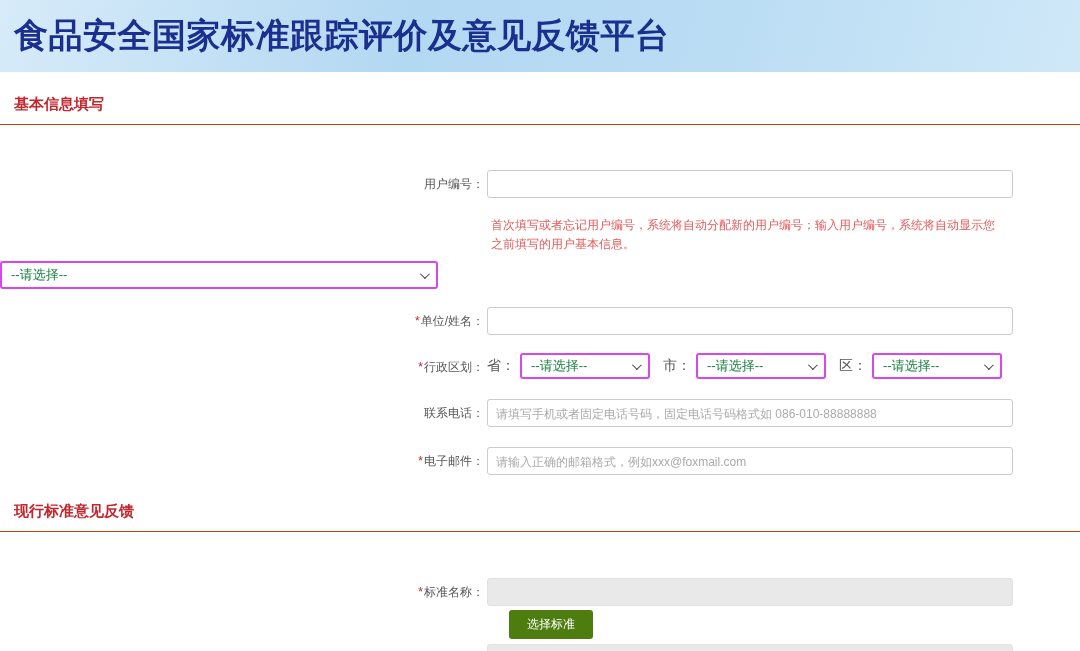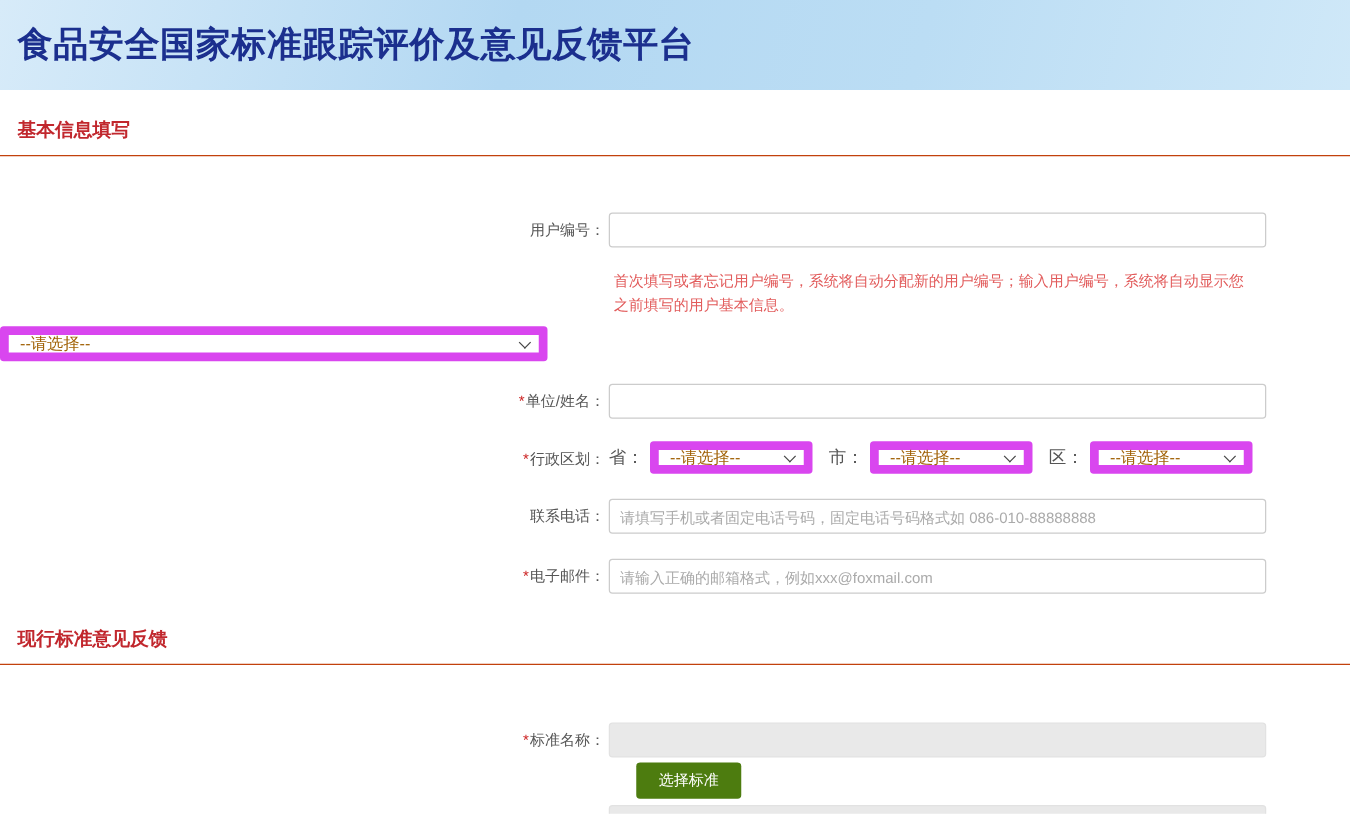--- a/index.html
+++ b/index.html
@@ -18,7 +18,7 @@
   }
   .header-title {
     color: #1b2f8e;
-    font-size: 28px;
+    font-size: 34px;
     font-weight: bold;
     letter-spacing: 0.5px;
   }

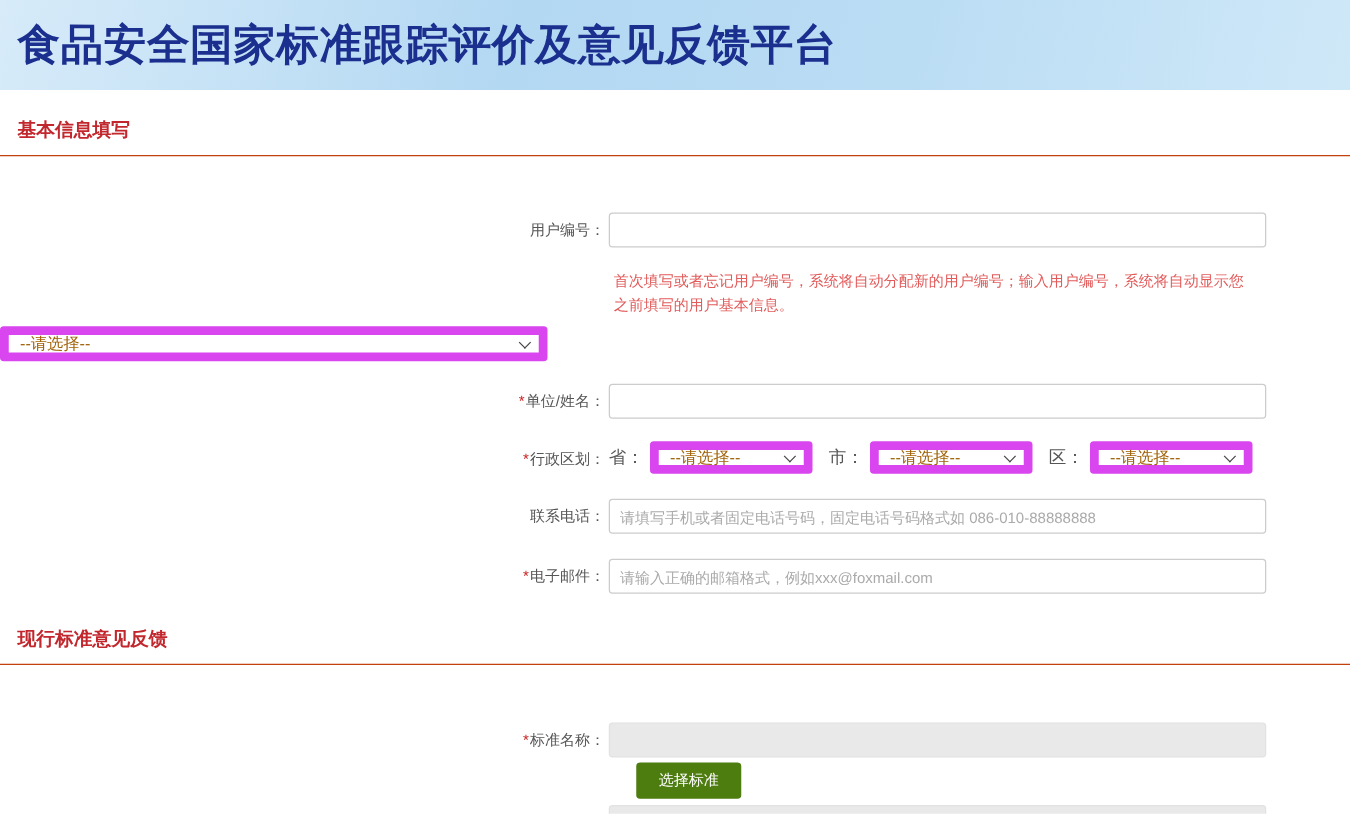--- a/index.html
+++ b/index.html
@@ -81,12 +81,12 @@
     align-items: center;
     justify-content: space-between;
     height: 28px;
-    border: 7px solid #d946ef;
+    border: 2px solid #d946ef;
     border-radius: 3px;
     background: #ffffff;
     padding: 0 9px;
     font-size: 13px;
-    color: #a16207;
+    color: #15803d;
     cursor: default;
   }
   .select.wide { width: 438px; }

